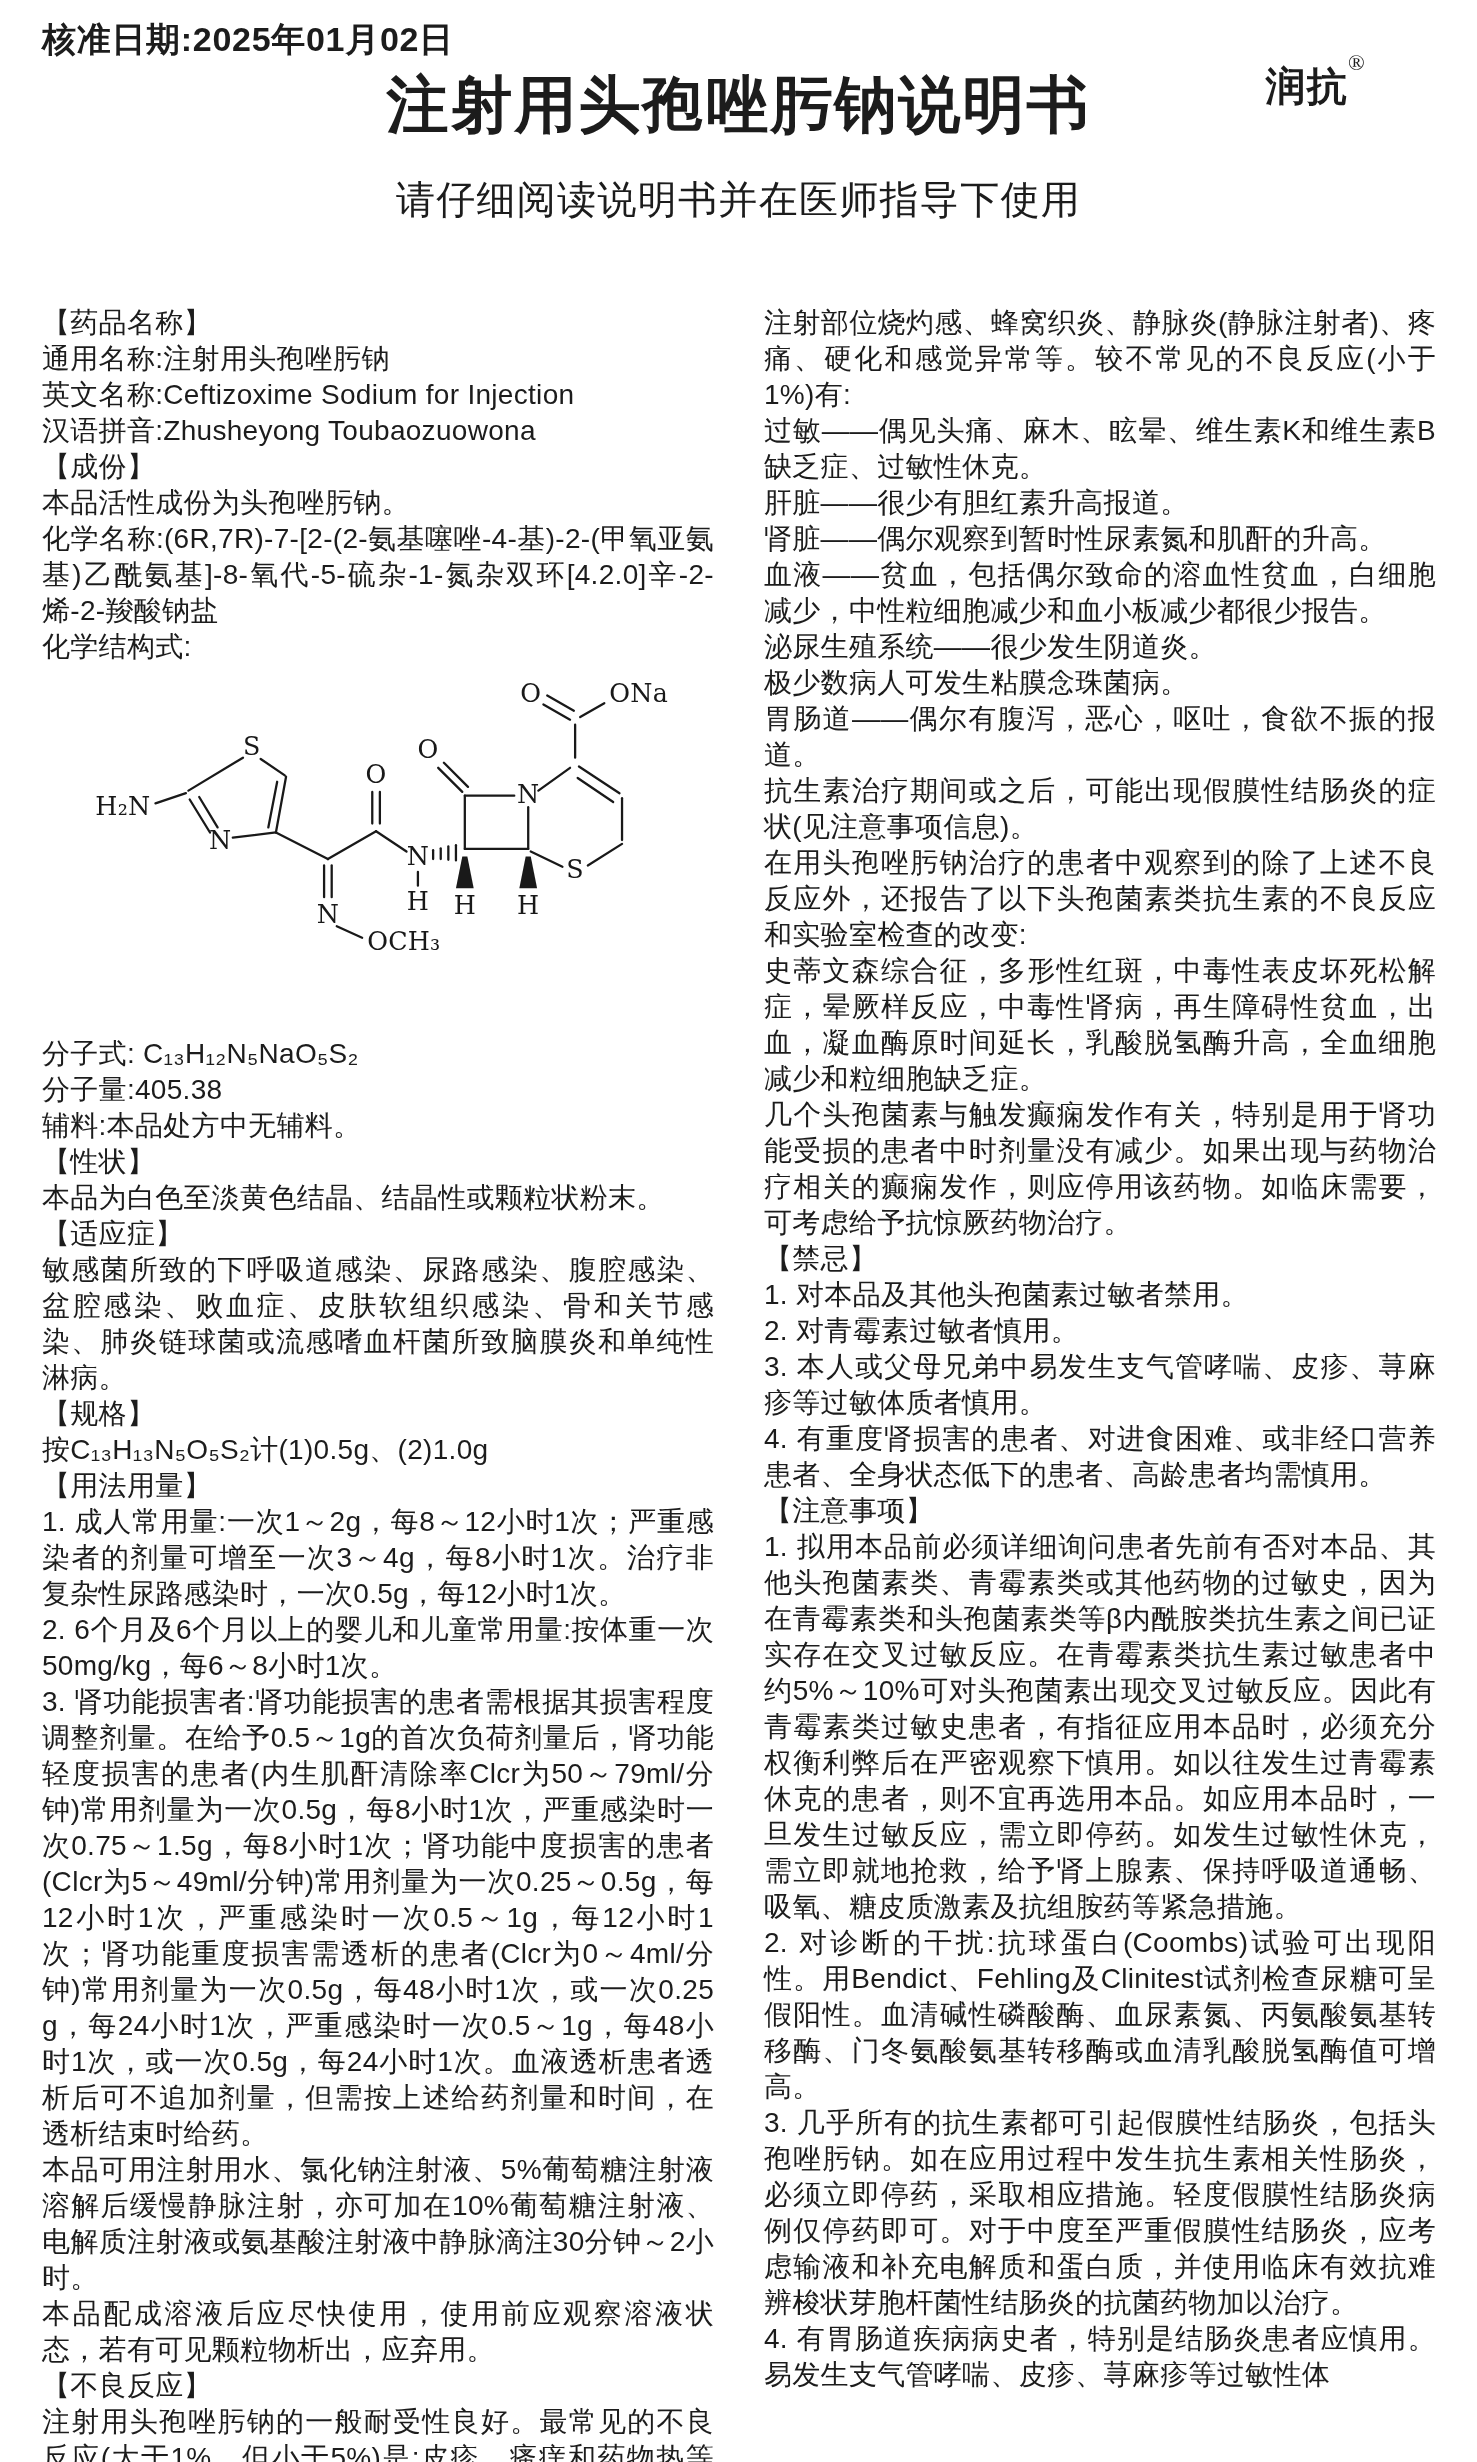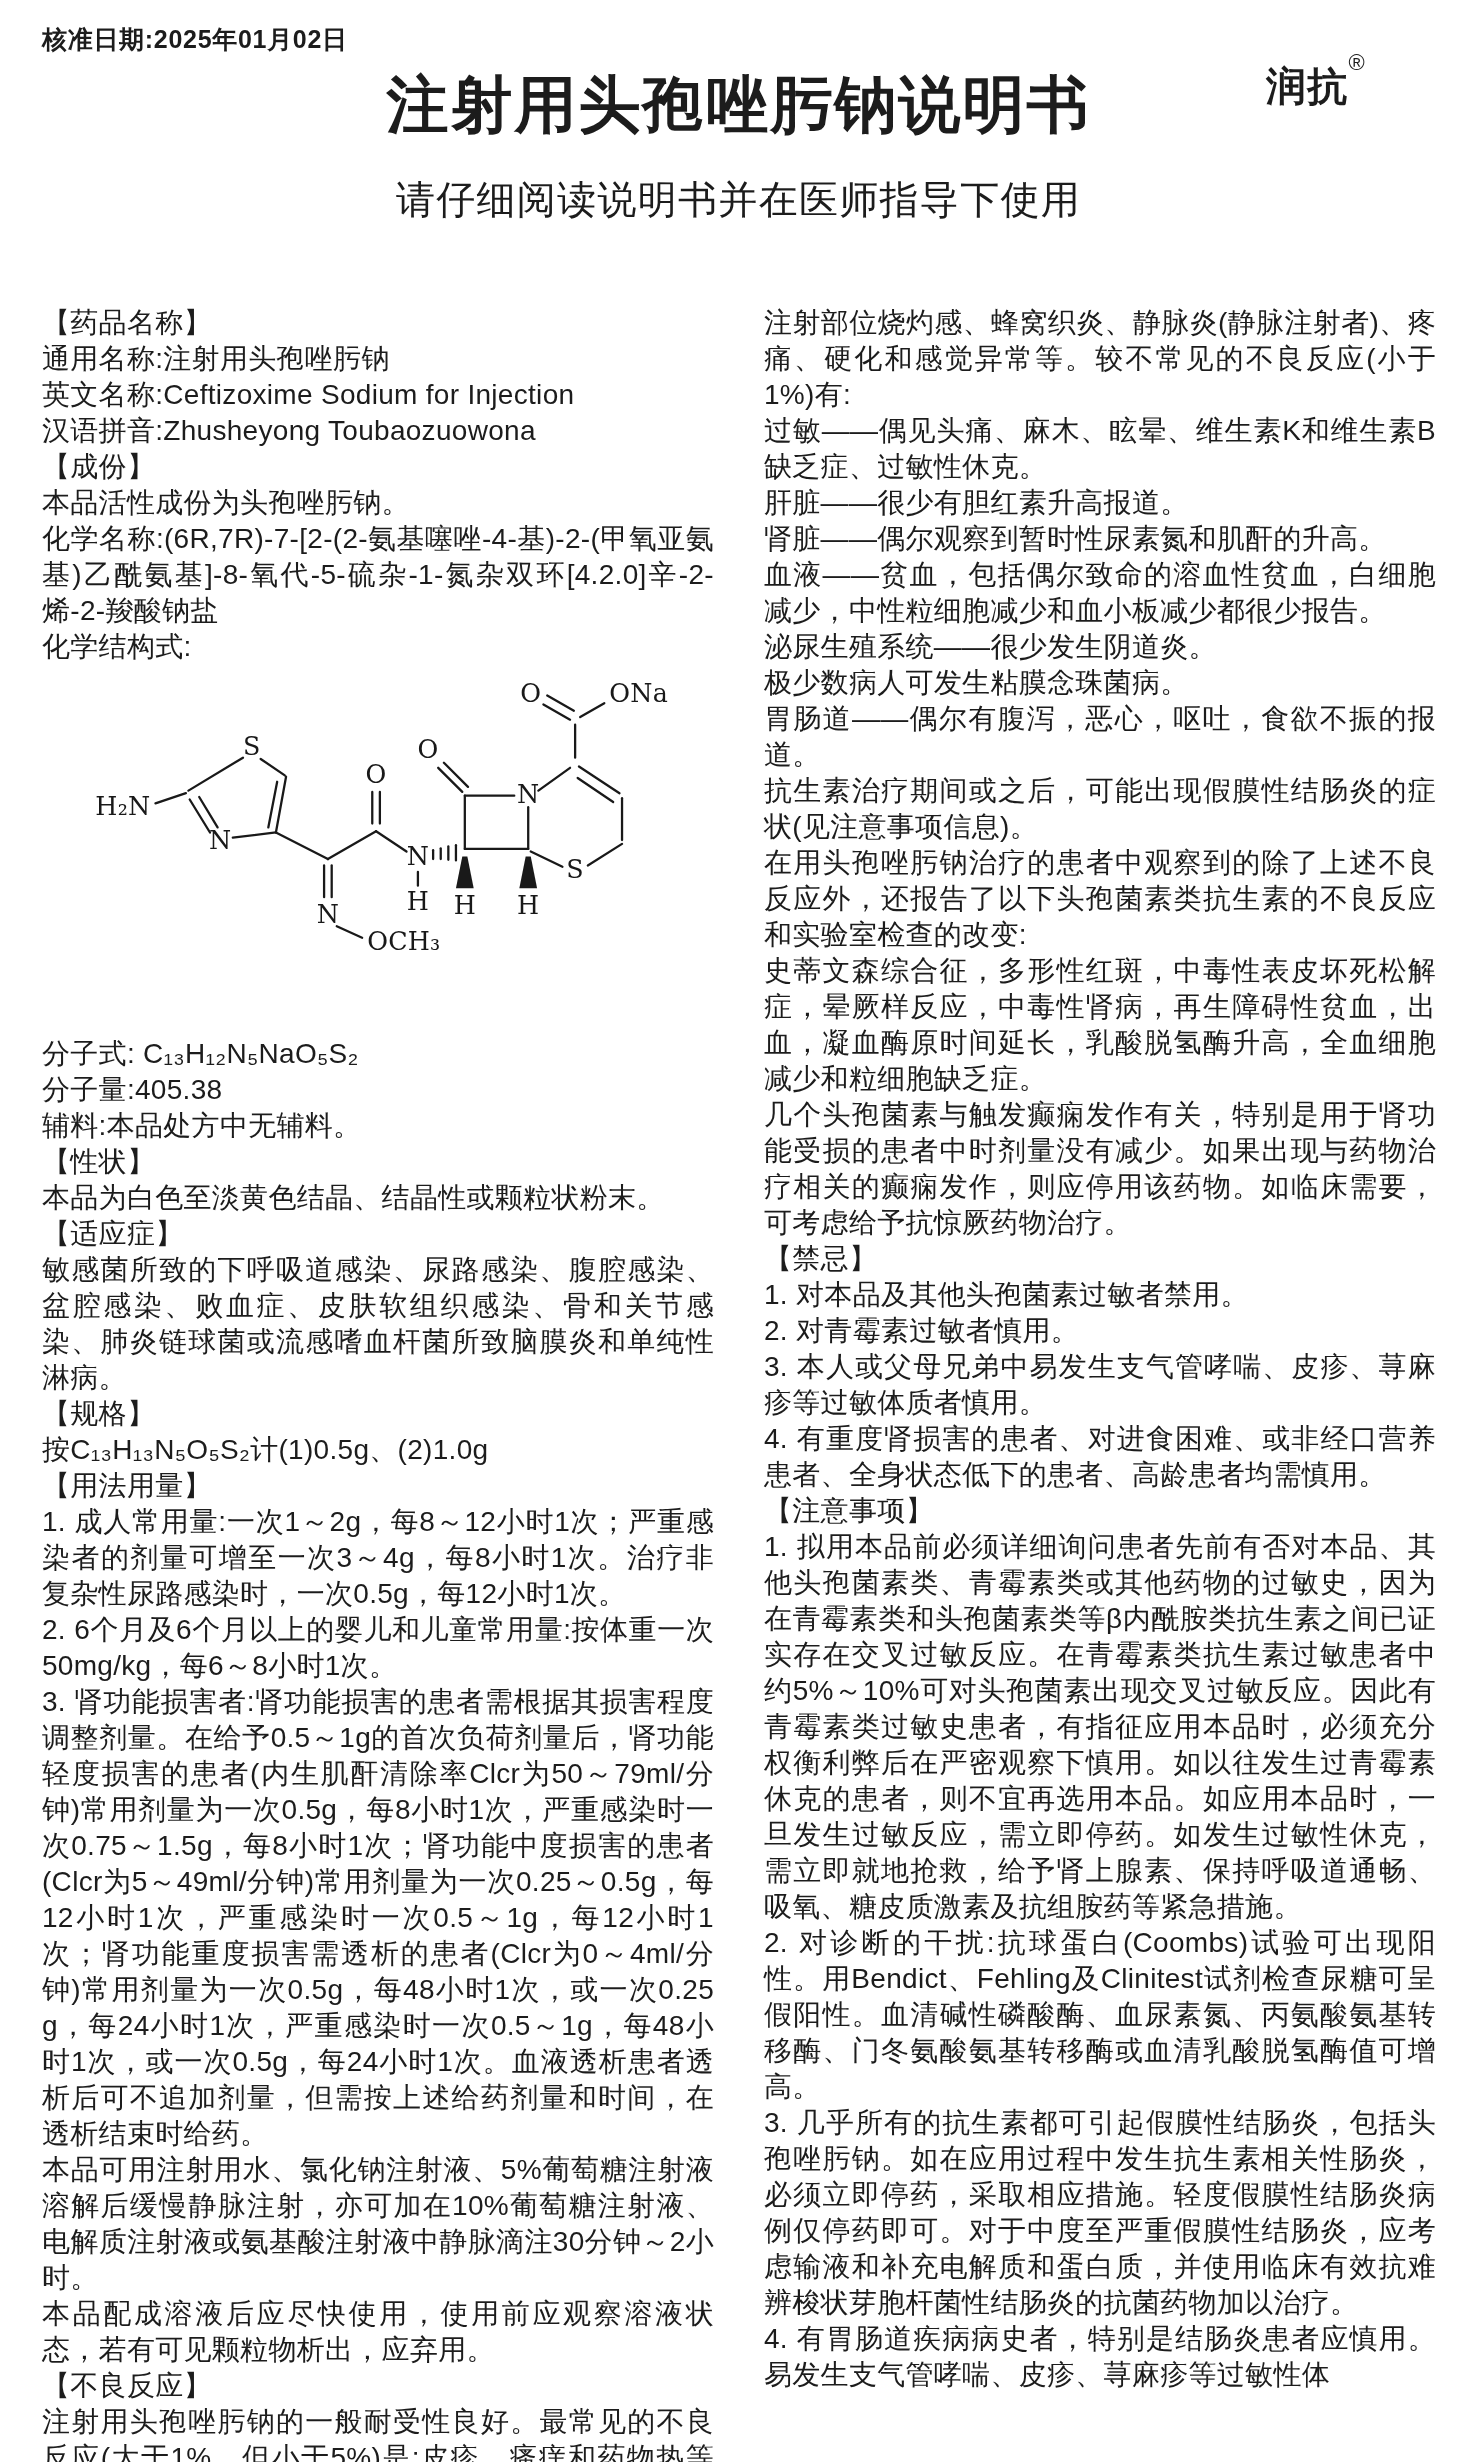--- a/index.html
+++ b/index.html
@@ -20,7 +20,7 @@
     position: absolute;
     top: 18px;
     left: 42px;
-    font-size: 25px;
+    font-size: 34px;
     font-weight: bold;
     line-height: 42px;
     letter-spacing: 0.7px;

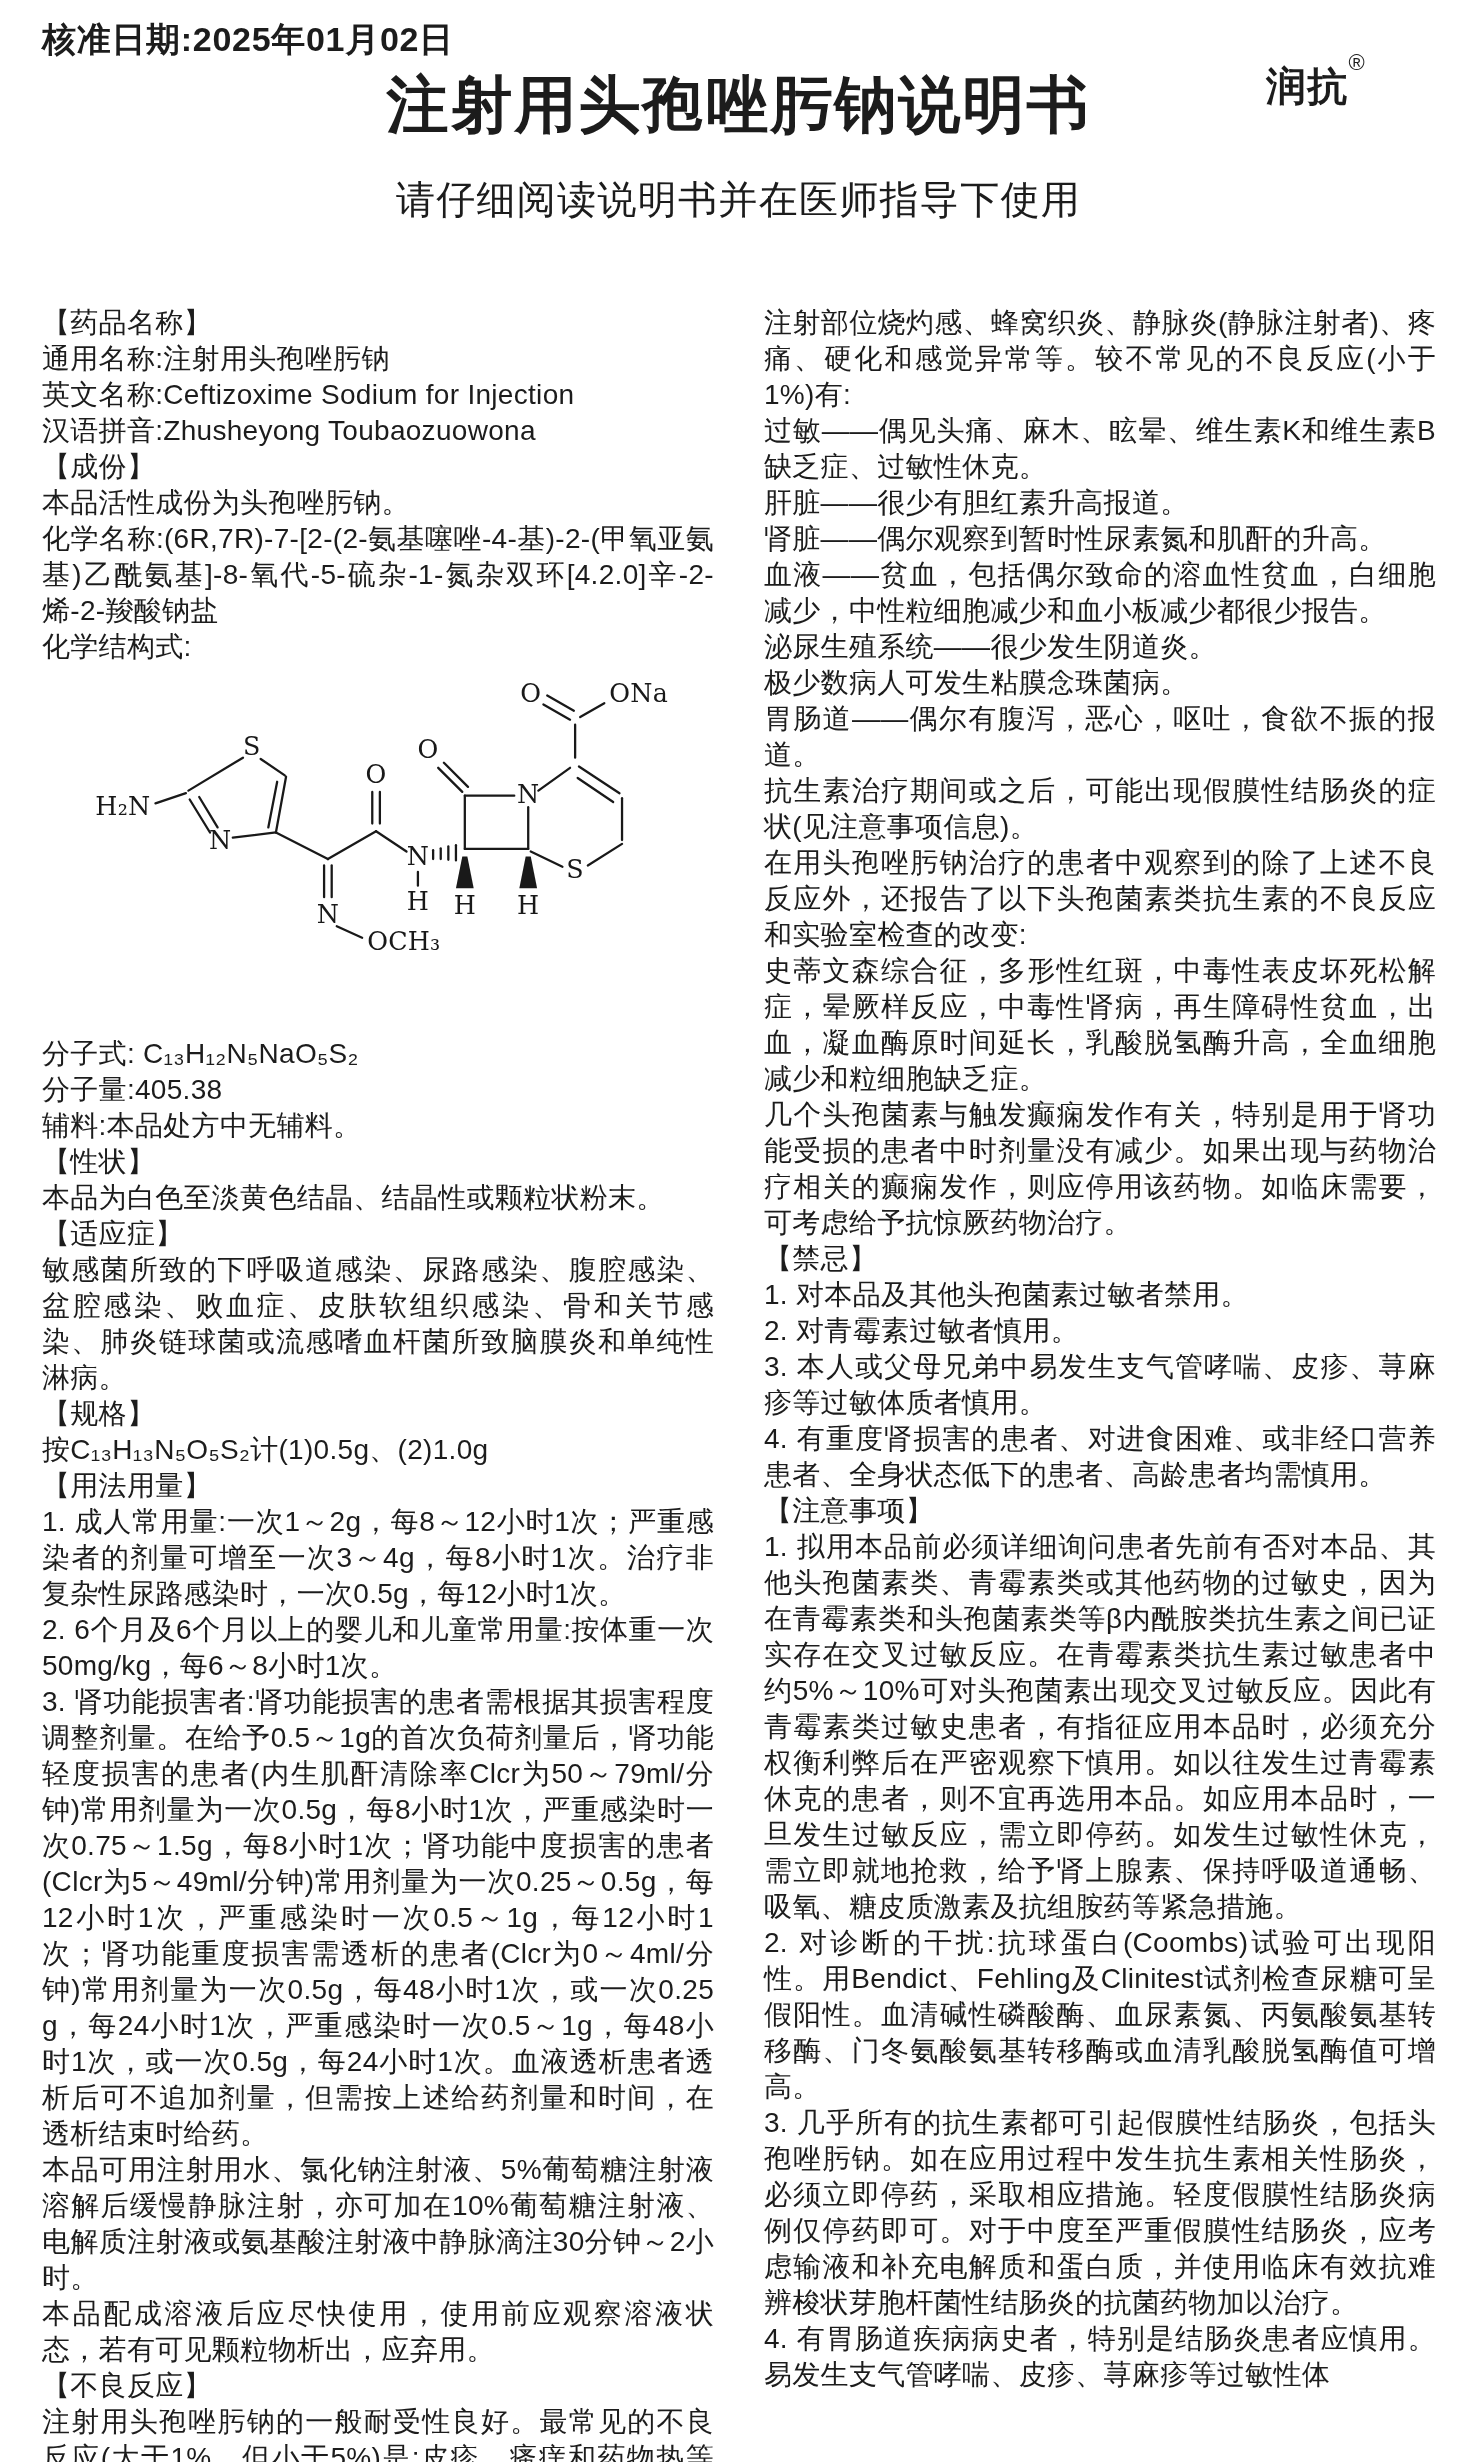--- a/index.html
+++ b/index.html
@@ -29,7 +29,7 @@
     position: absolute;
     top: 50px;
     right: 111px;
-    font-family: Liberation Sans, sans-serif;
+    font-family: Liberation Serif, serif;
     font-size: 40px;
     font-weight: bold;
     letter-spacing: 1.3px;

